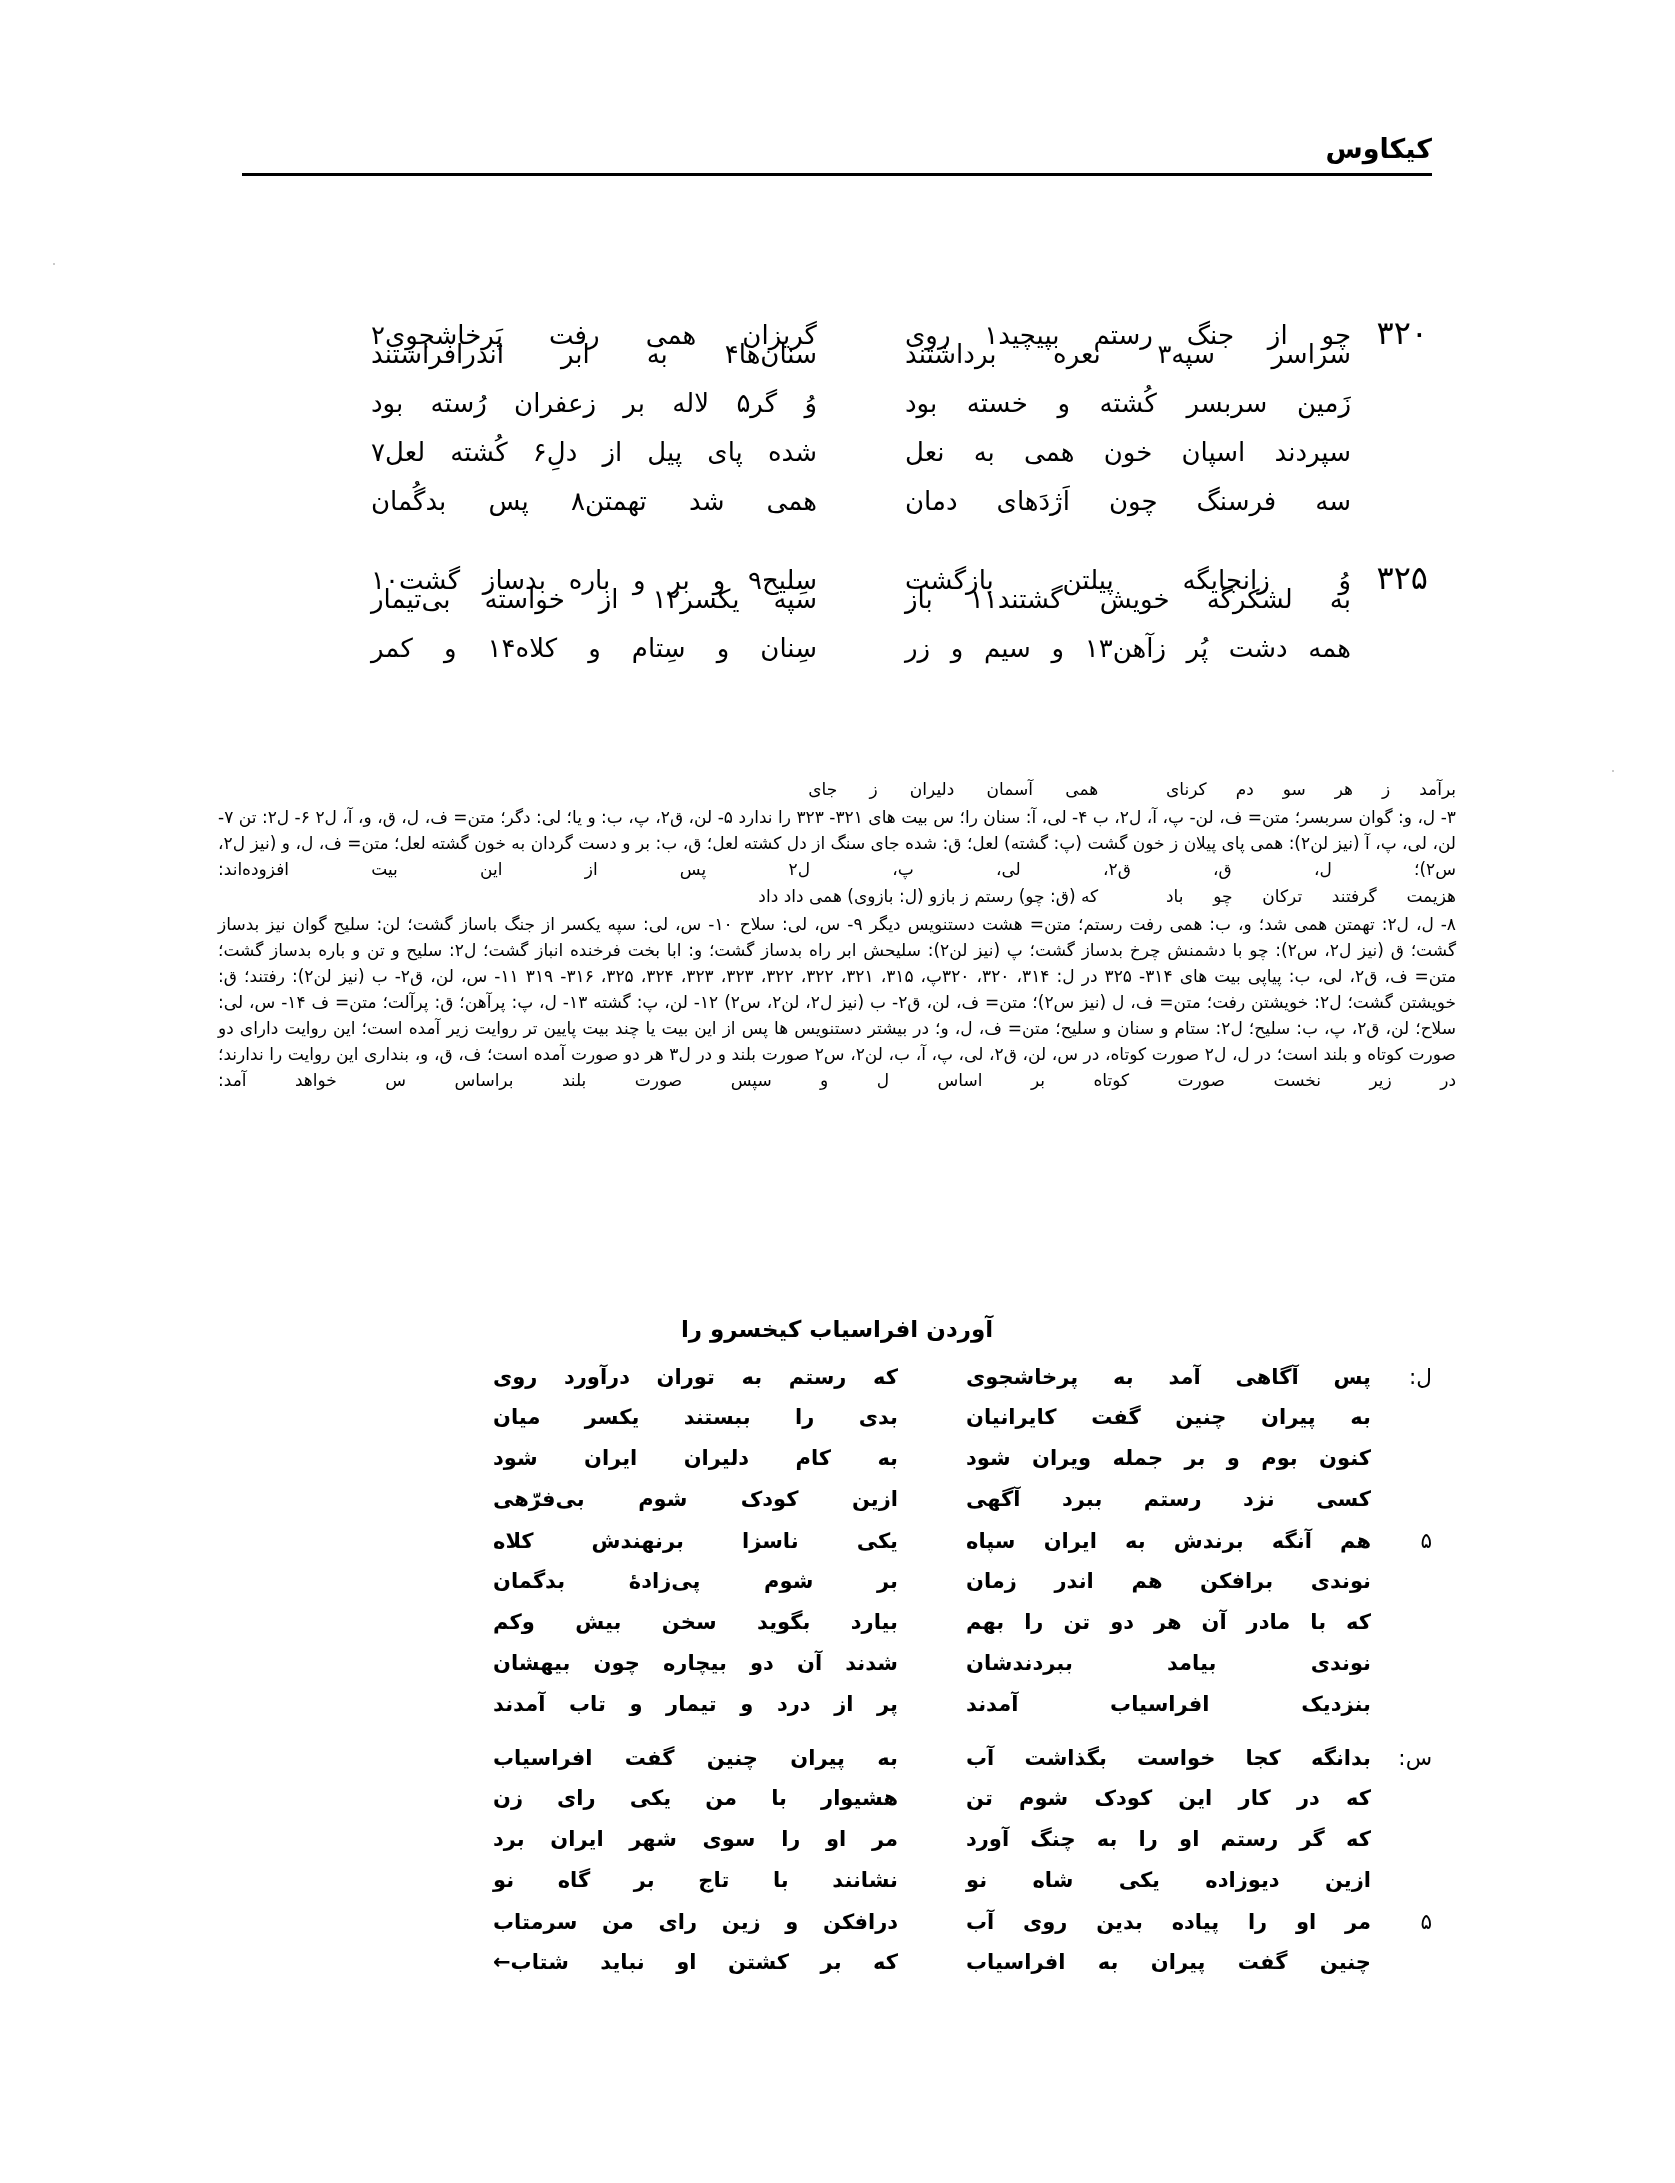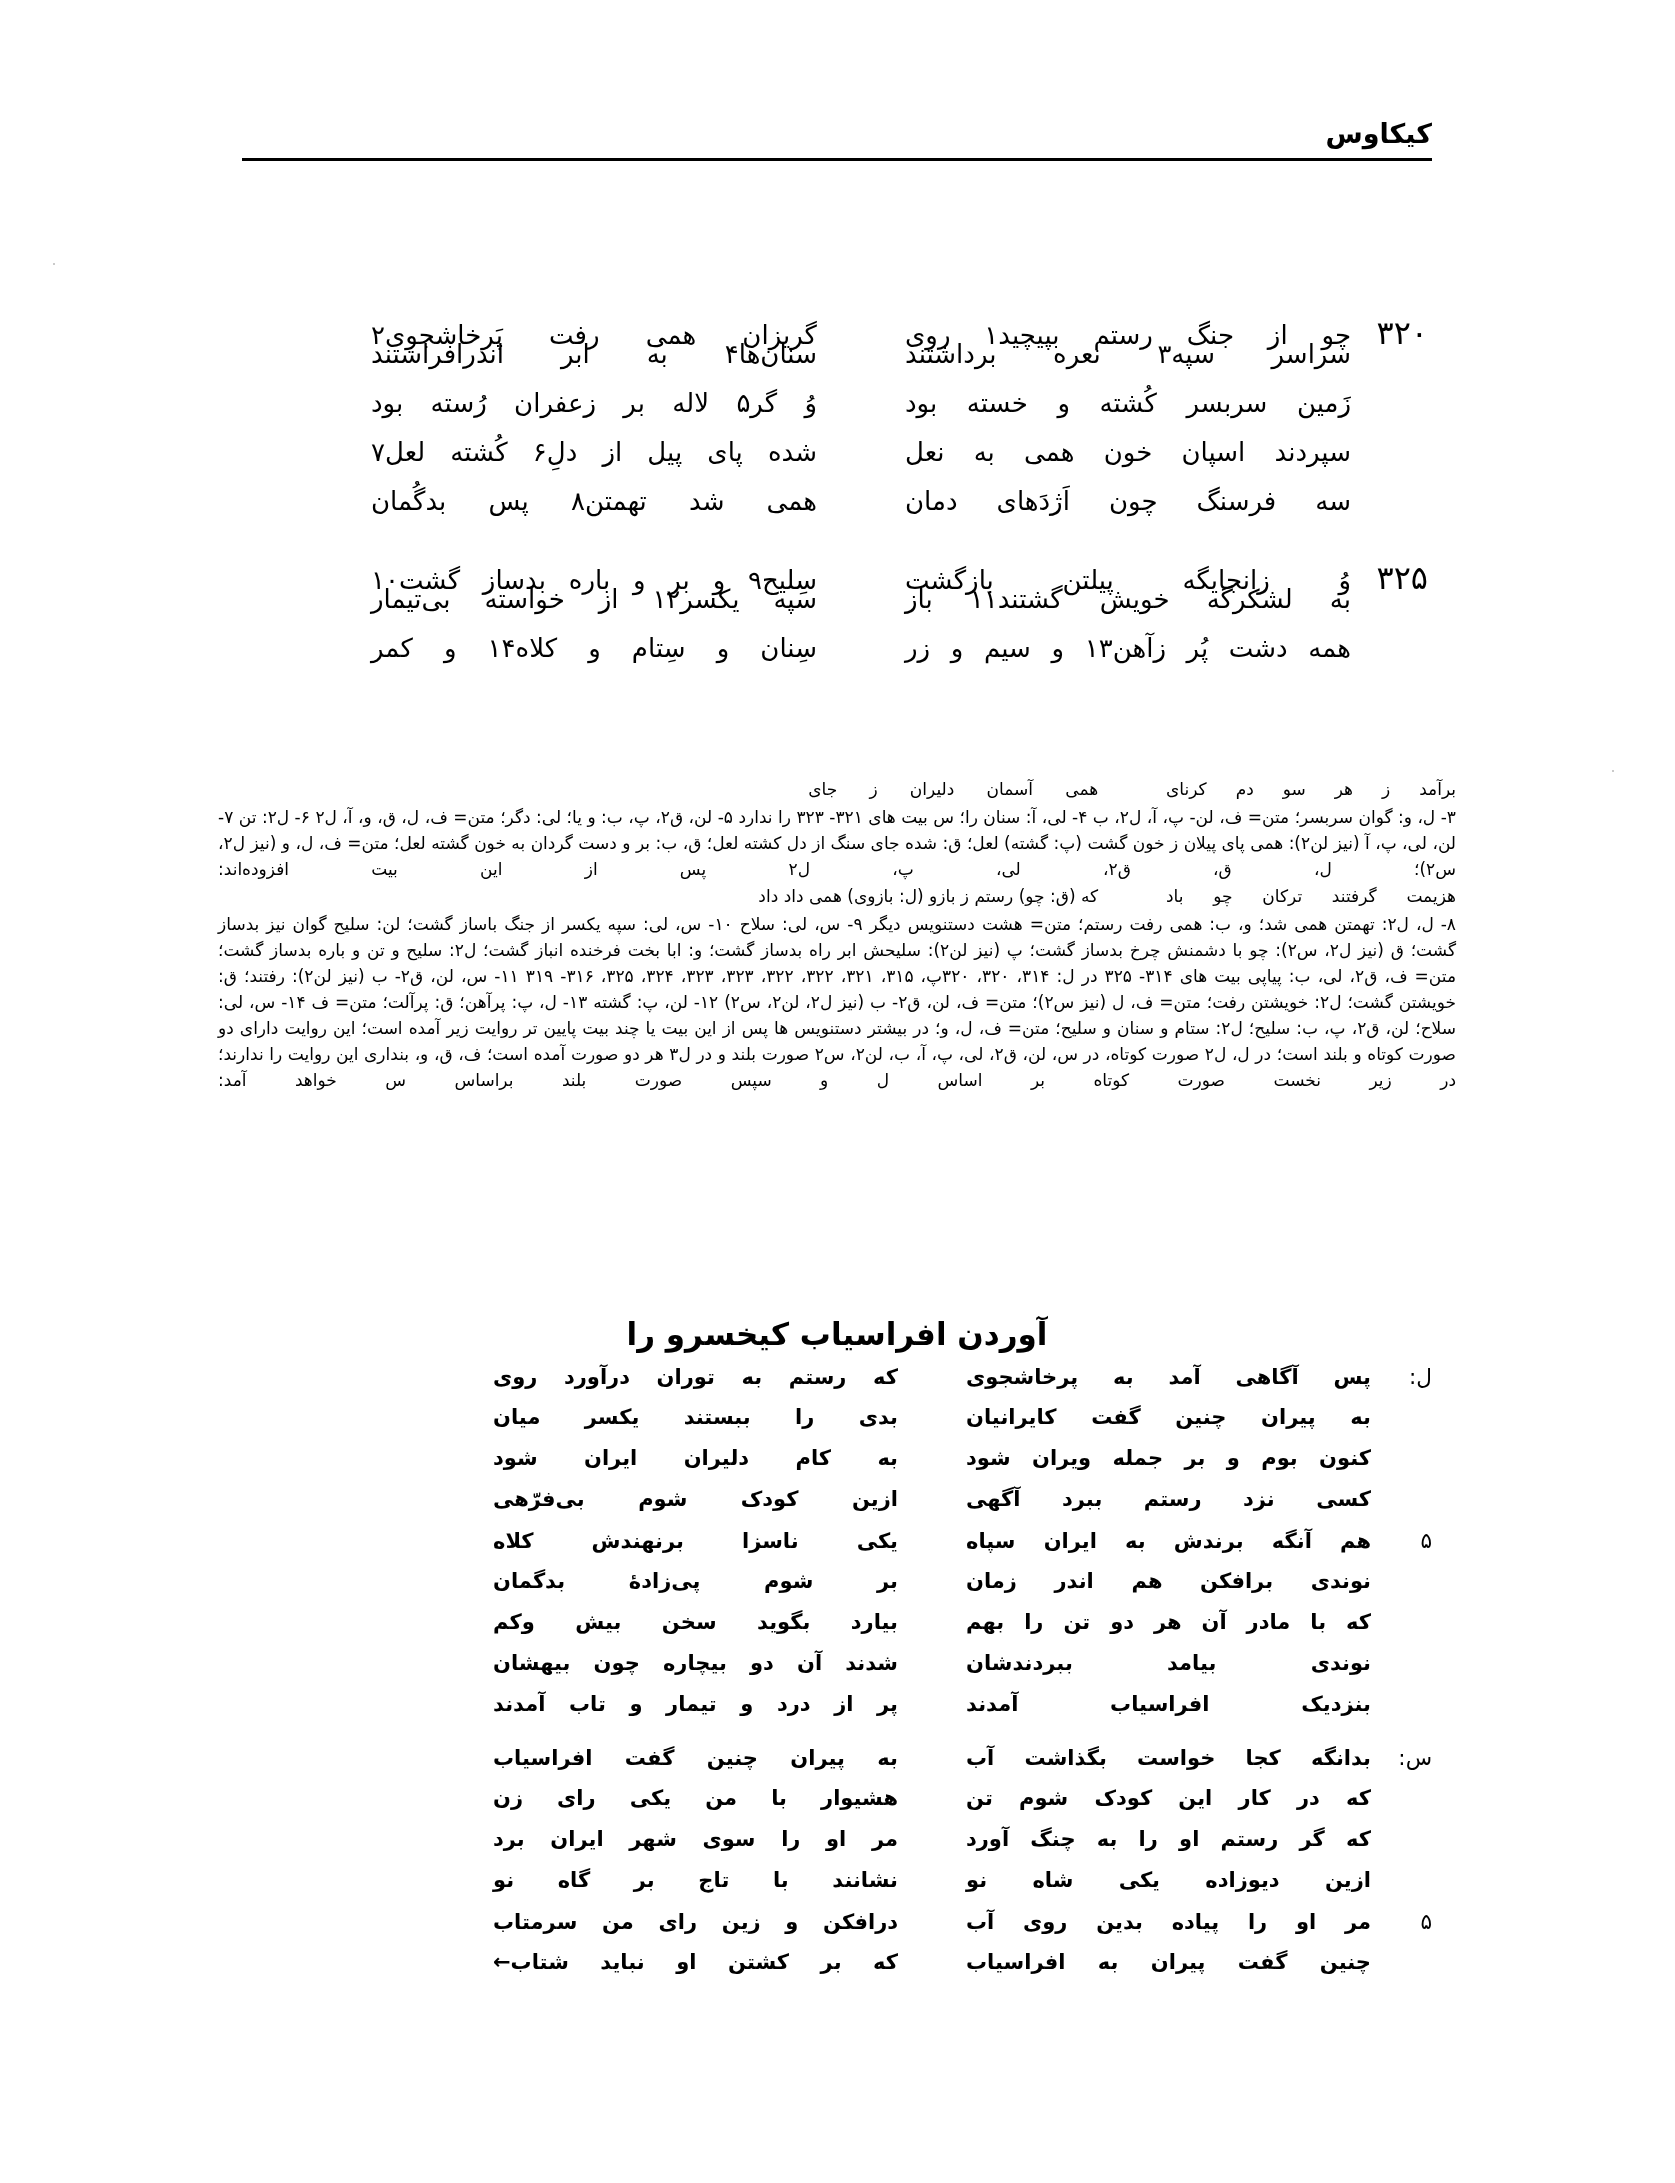--- a/index.html
+++ b/index.html
@@ -24,7 +24,7 @@
   
   .runhead-wrap {
     position: absolute;
-    top: 119px;
+    top: 134px;
     right: 243px;
     left: 243px;
     text-align: right;

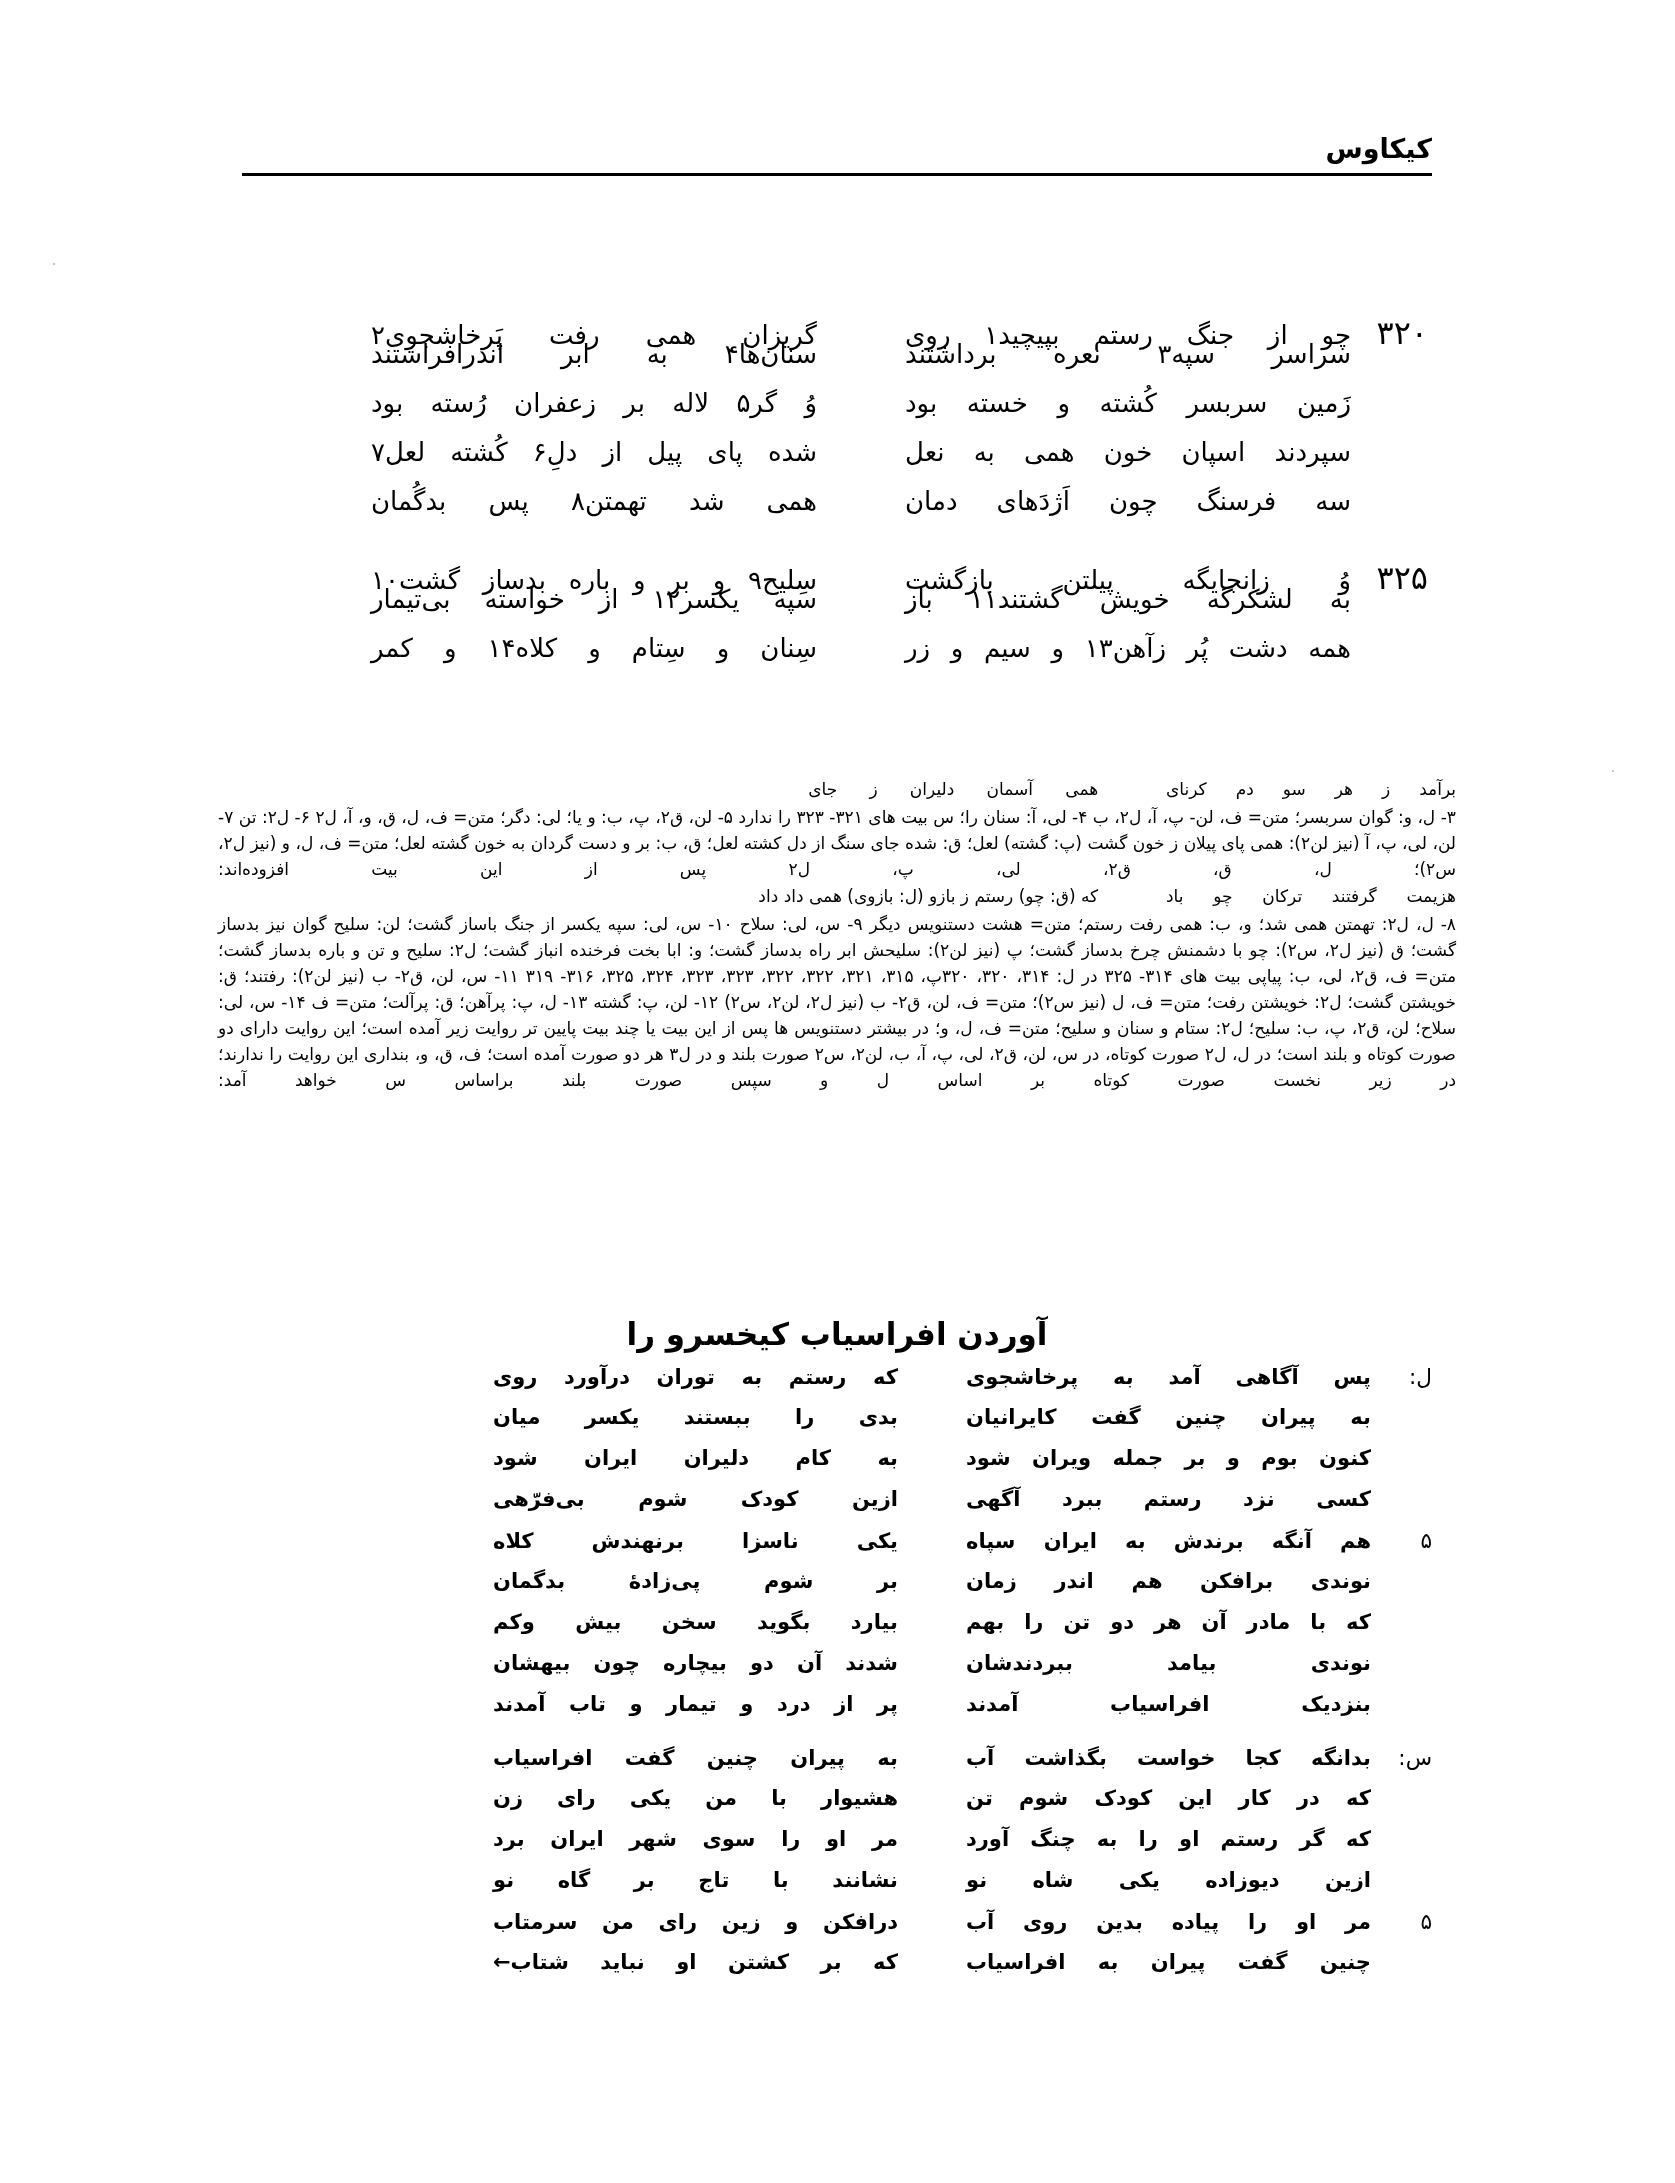--- a/index.html
+++ b/index.html
@@ -117,7 +117,7 @@
     right: 243px;
     left: 243px;
     text-align: center;
-    font-size: 31px;
+    font-size: 23px;
     font-weight: bold;
   }
 

